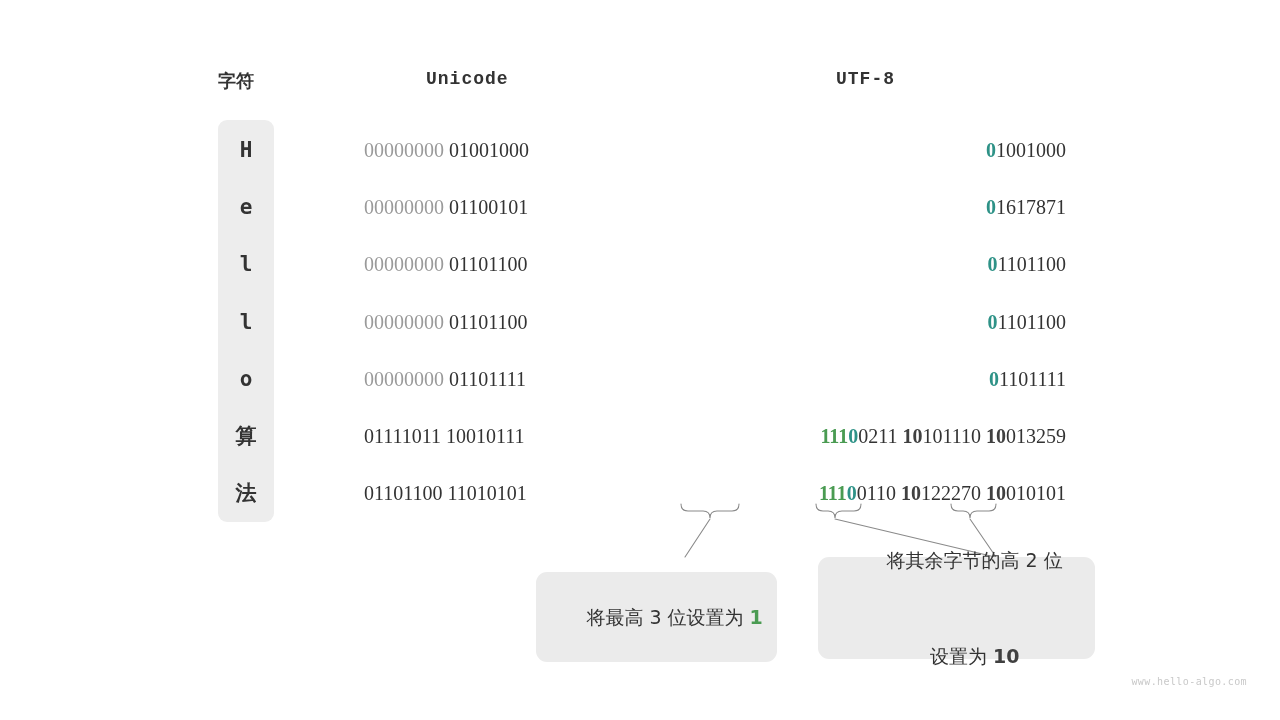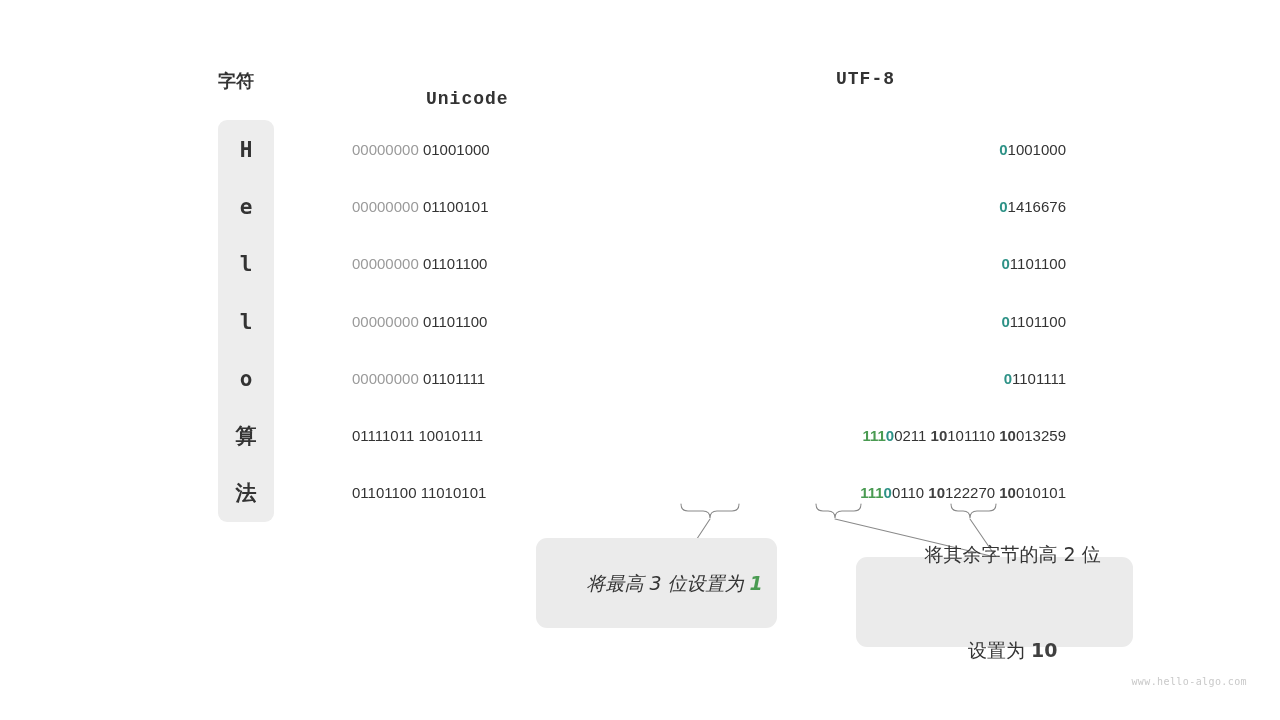--- a/index.html
+++ b/index.html
@@ -29,7 +29,7 @@
     white-space: nowrap;
   }
   .col-head.char  { left: 218px; top: 69px; }
-  .col-head.uni   { left: 426px; top: 69px; letter-spacing: 1px; margin-top: 20px; }
+  .col-head.uni   { left: 426px; top: 69px; letter-spacing: 1px; }
   .col-head.utf   { left: 836px; top: 69px; letter-spacing: 1px; }
 
   

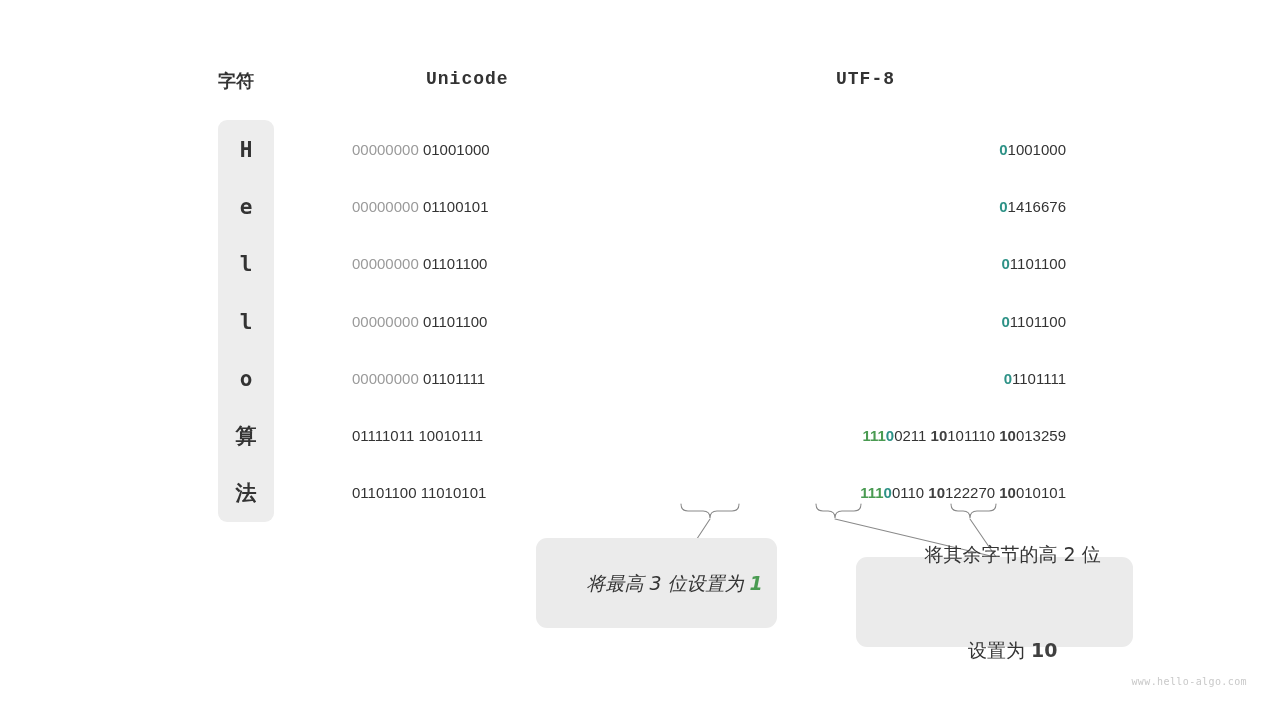--- a/index.html
+++ b/index.html
@@ -60,10 +60,11 @@
     position: absolute;
     height: 28px;
     line-height: 28px;
-    font-family: Liberation Sans, sans-serif;
-    font-size: 15px;
+    font-family: Liberation Serif, serif;
+    font-size: 20px;
     color: #333333;
     white-space: pre;
+    margin-left: 12px;
   }
   .bin.uni { left: 352px; }
   .bin.utf { right: 214px; text-align: right; }

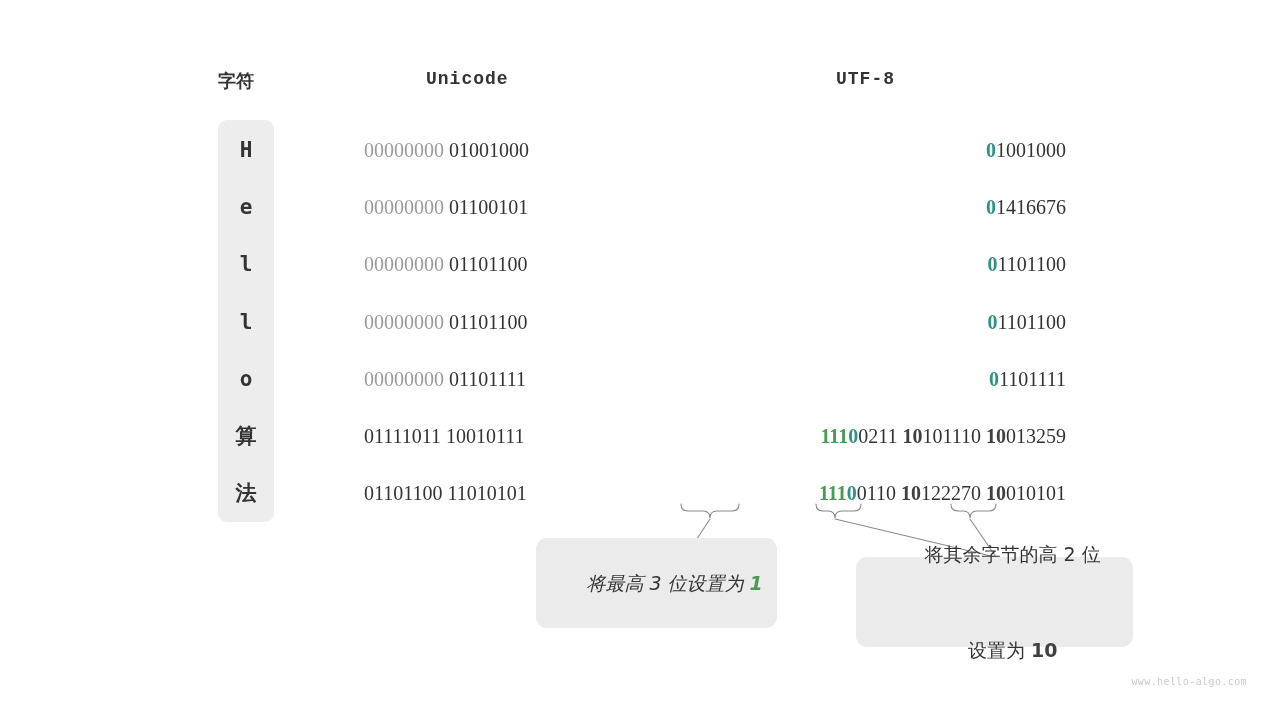--- a/index.html
+++ b/index.html
@@ -139,7 +139,7 @@
       <div class="bin uni" style="top: 136px;"><span class="dim">00000000</span> <span>01001000</span></div>
       <div class="bin utf" style="top: 136px;"><span><span class="teal">0</span><span>1001000</span></span></div>
       <div class="bin uni" style="top: 193.2px;"><span class="dim">00000000</span> <span>01100101</span></div>
-      <div class="bin utf" style="top: 193.2px;"><span><span class="teal">0</span><span>1416676</span></span></div>
+      <div class="bin utf" style="top: 193.2px;"><span><span class="teal">0</span><span>1617871</span></span></div>
       <div class="bin uni" style="top: 250.4px;"><span class="dim">00000000</span> <span>01101100</span></div>
       <div class="bin utf" style="top: 250.4px;"><span><span class="teal">0</span><span>1101100</span></span></div>
       <div class="bin uni" style="top: 307.6px;"><span class="dim">00000000</span> <span>01101100</span></div>

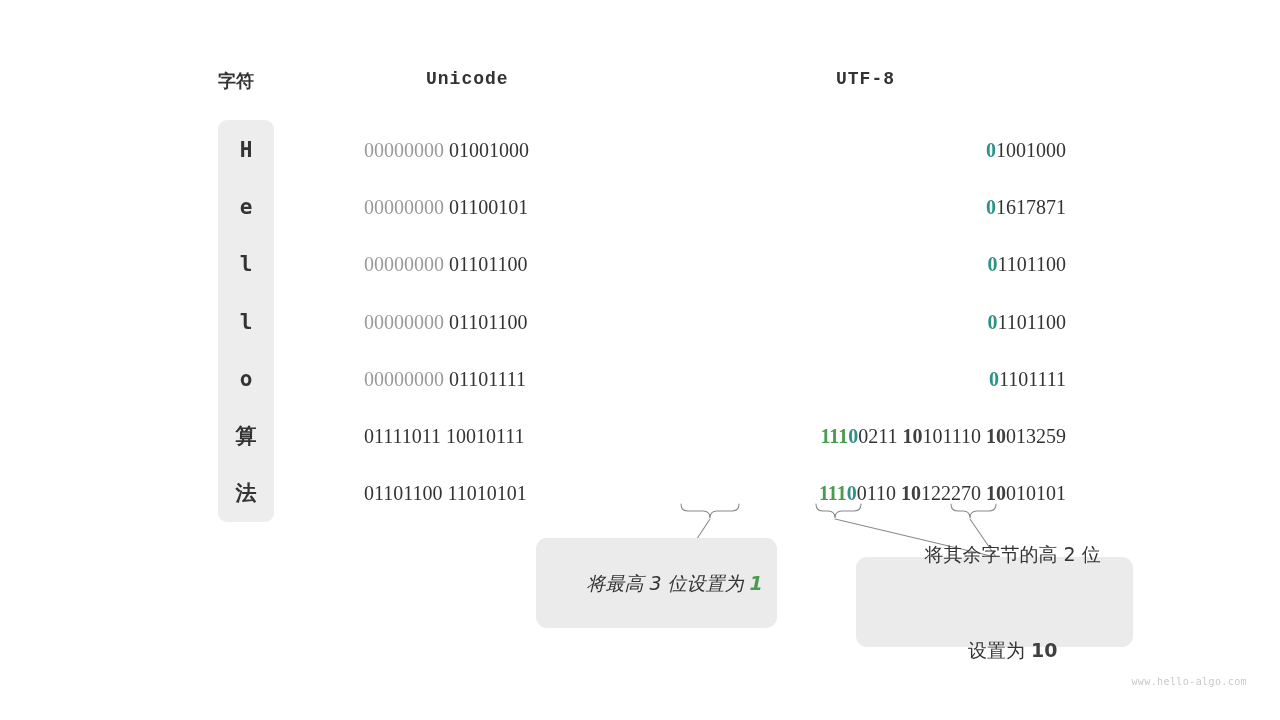--- a/index.html
+++ b/index.html
@@ -101,7 +101,7 @@
     line-height: 32px;
   }
   .callout.one { left: 536px; top: 538px; width: 241px; height: 90px; font-style: italic; }
-  .callout.two { left: 856px; top: 557px; width: 277px; height: 90px; }
+  .callout.two { left: 818px; top: 557px; width: 277px; height: 102px; }
   .callout b { font-weight: bold; }
 
   

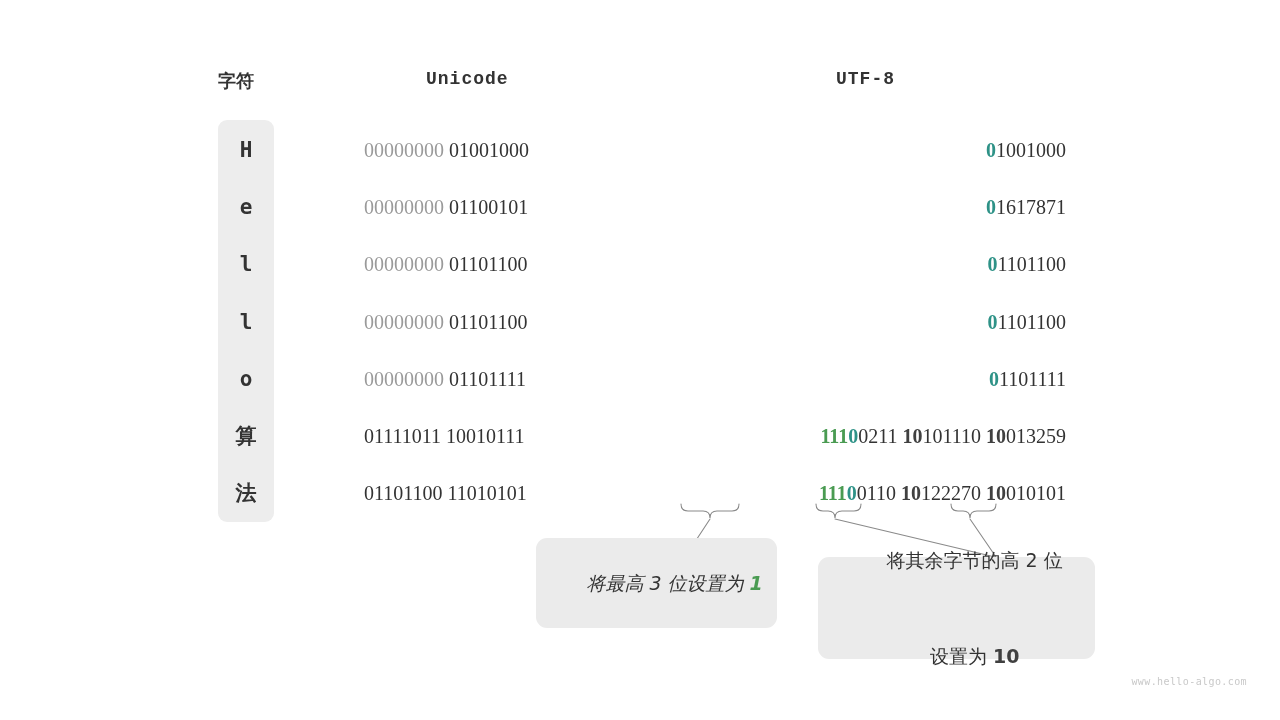--- a/index.html
+++ b/index.html
@@ -100,7 +100,7 @@
     white-space: pre;
     line-height: 32px;
   }
-  .callout.one { left: 536px; top: 538px; width: 241px; height: 90px; font-style: italic; }
+  .callout.one { left: 536px; top: 572px; width: 241px; height: 90px; }
   .callout.two { left: 818px; top: 557px; width: 277px; height: 102px; }
   .callout b { font-weight: bold; }
 

